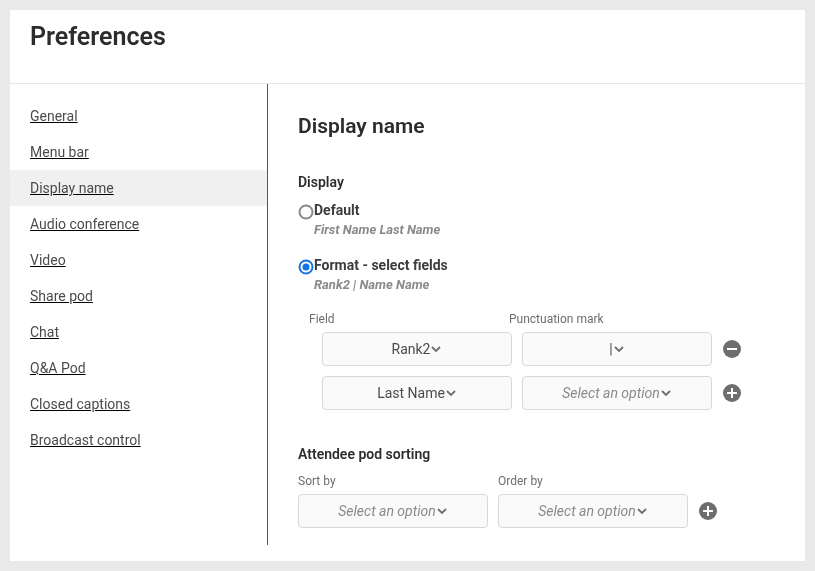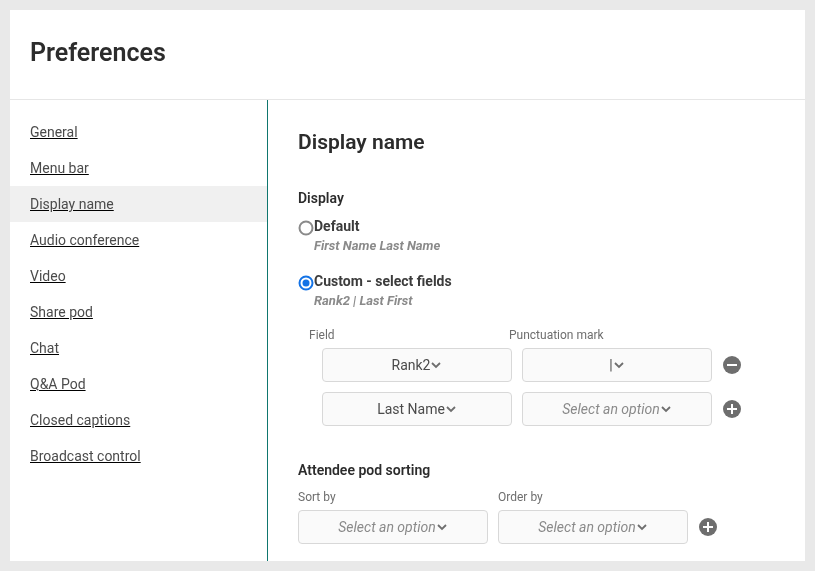--- a/index.html
+++ b/index.html
@@ -18,7 +18,7 @@
   padding: 0;
 }
 .title-row {
-  padding: 28px 20px 14px 20px;
+  padding: 12px 20px 14px 20px;
 }
 .title {
   font-size: 25px;

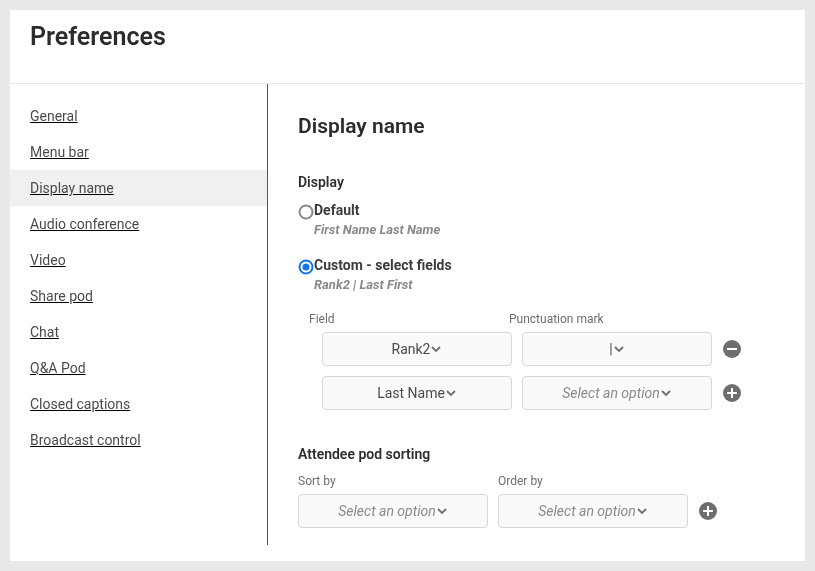--- a/index.html
+++ b/index.html
@@ -201,7 +201,7 @@
             </svg>
         </span>
         <div class="radio-text">
-          <span class="radio-label">Custom - select fields</span>
+          <span class="radio-label">Format - select fields</span>
           <span class="radio-sub">Rank2 | Last First</span>
         </div>
       </div>

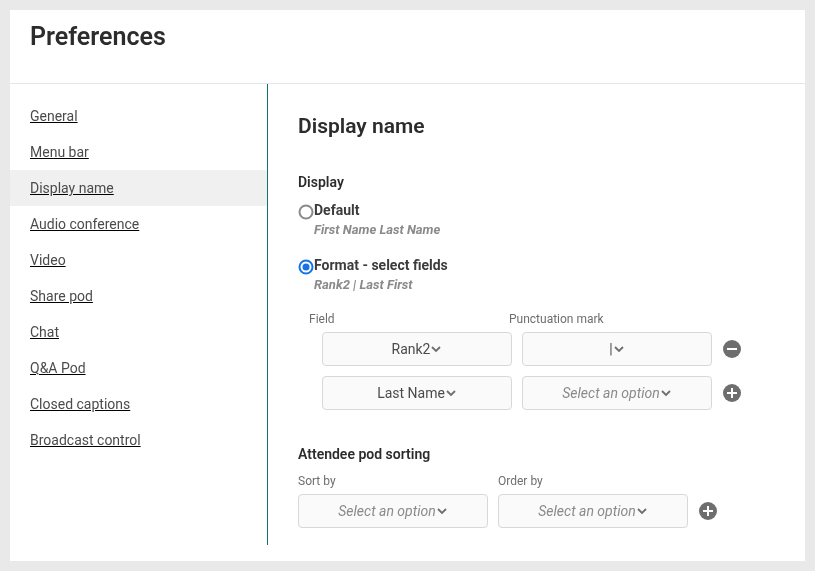--- a/index.html
+++ b/index.html
@@ -202,7 +202,7 @@
         </span>
         <div class="radio-text">
           <span class="radio-label">Format - select fields</span>
-          <span class="radio-sub">Rank2 | Last First</span>
+          <span class="radio-sub">Rank2 | Name Name</span>
         </div>
       </div>
 

